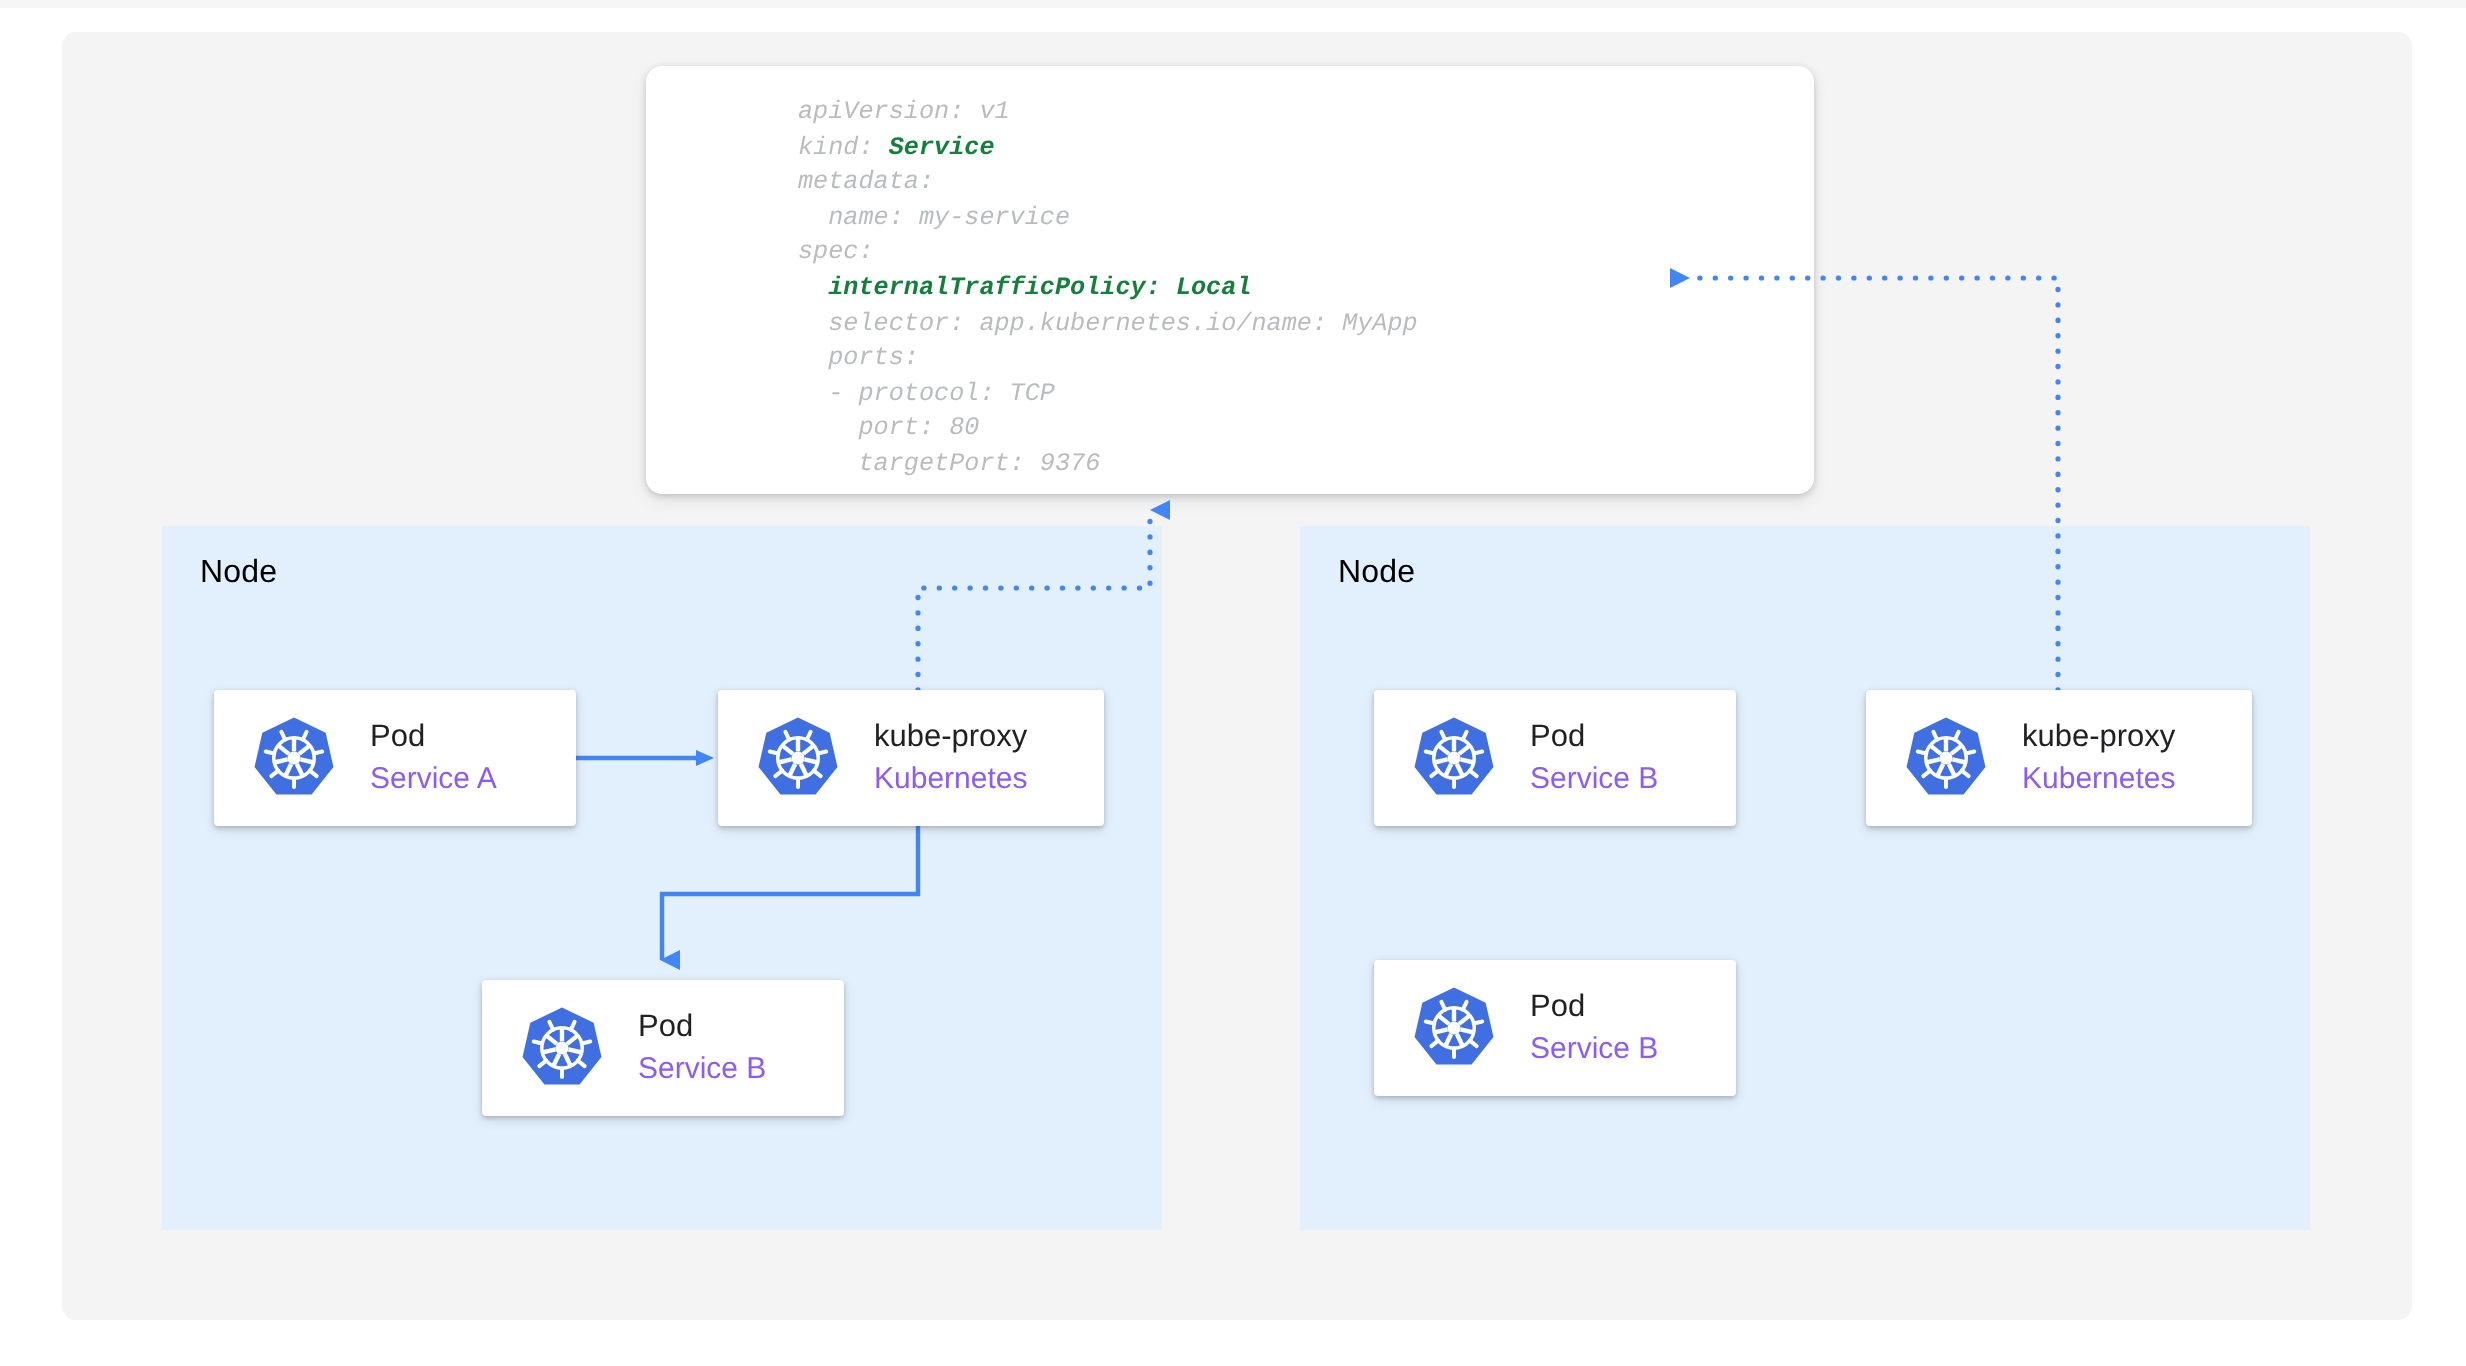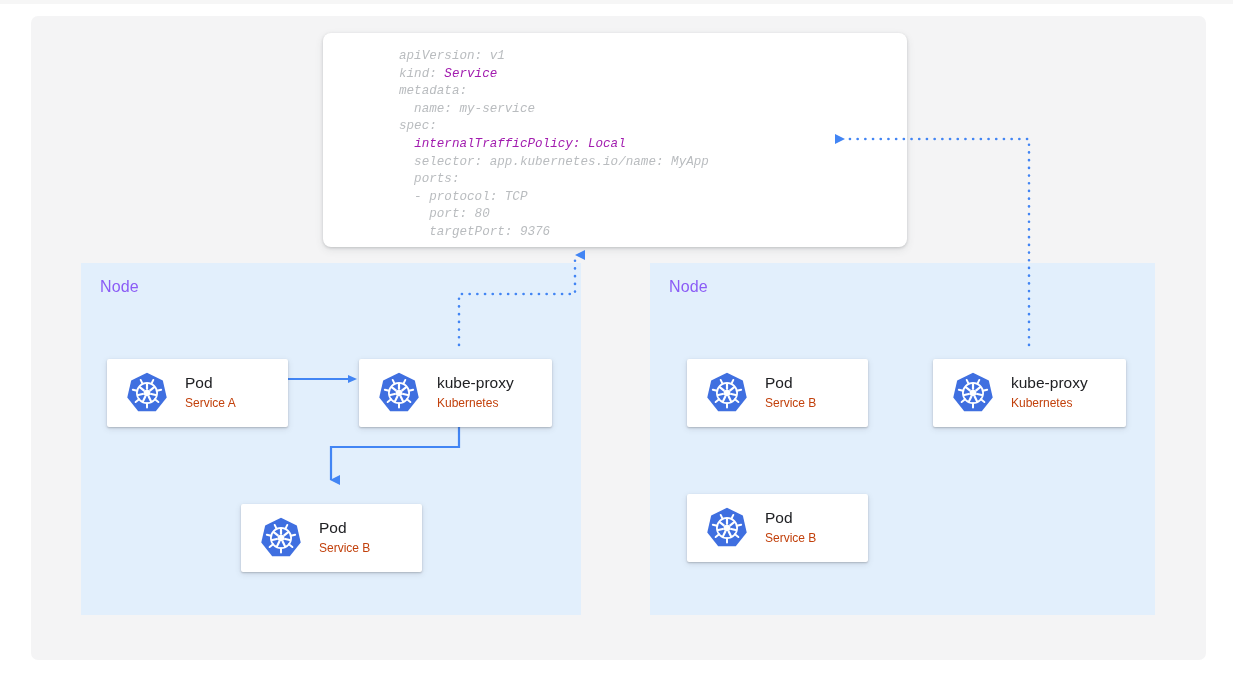--- a/index.html
+++ b/index.html
@@ -50,7 +50,7 @@
     white-space: pre;
   }
   .yaml-line { white-space: pre; }
-  .yaml-line b { font-weight: normal; color: #a21caf; font-style: italic; }
+  .yaml-line b { font-weight: bold; color: #15803d; font-style: italic; }
 
   
   .node-panel {

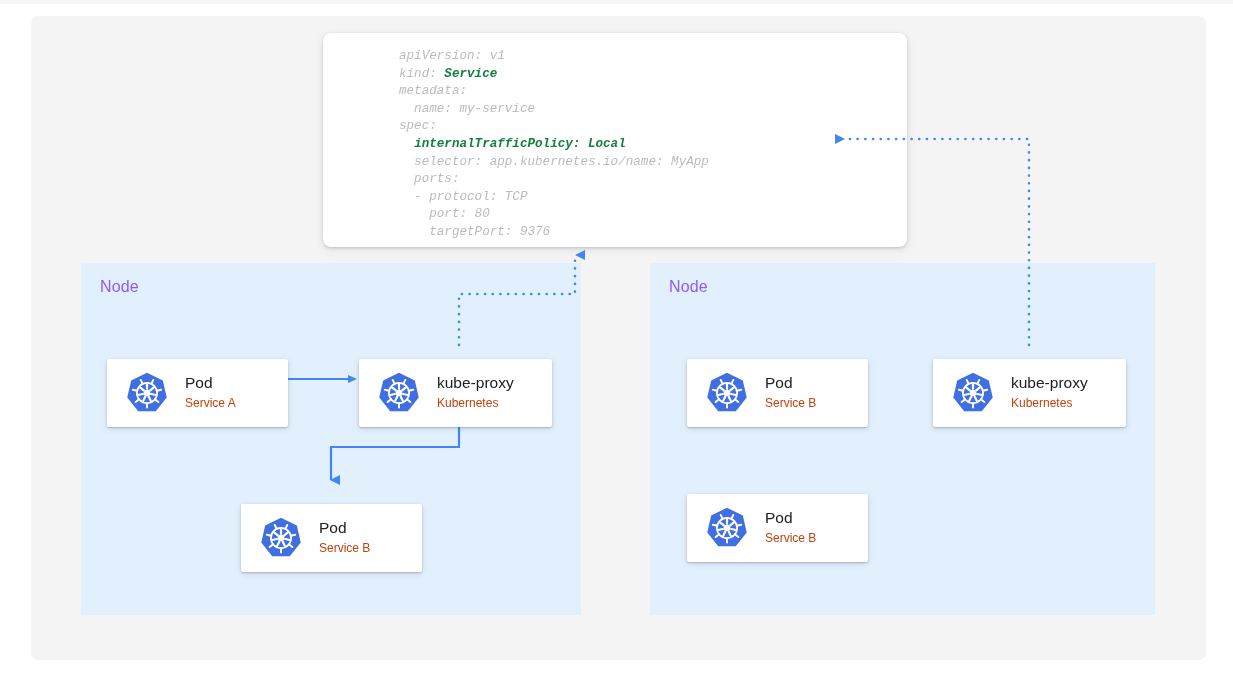--- a/index.html
+++ b/index.html
@@ -63,7 +63,7 @@
     position: absolute;
     left: 19px; top: 15px;
     font-size: 16px;
-    color: #8b5cf6;
+    color: #000000;
     letter-spacing: .1px;
   }
 

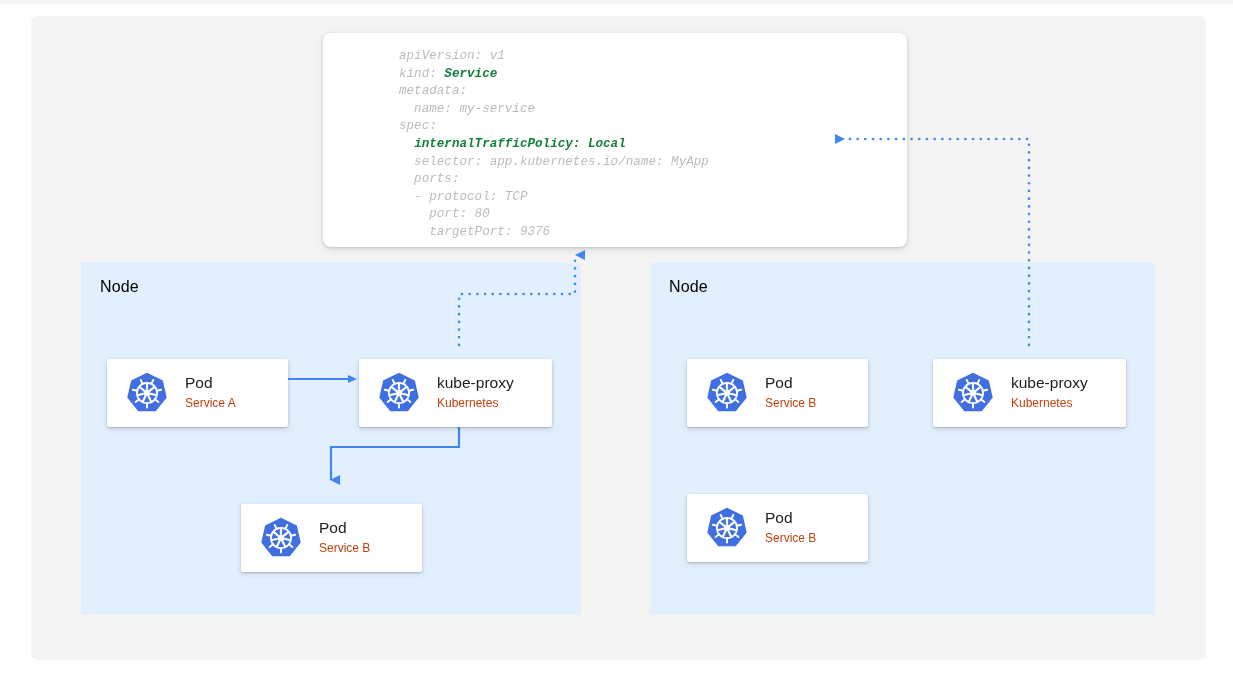--- a/index.html
+++ b/index.html
@@ -75,7 +75,6 @@
     box-shadow: 0 1px 2px rgba(60,64,67,.28), 0 2px 6px rgba(60,64,67,.13);
     display: flex;
     align-items: center;
-    margin-top: 14px;
   }
   .card .k8s-icon {
     position: absolute;

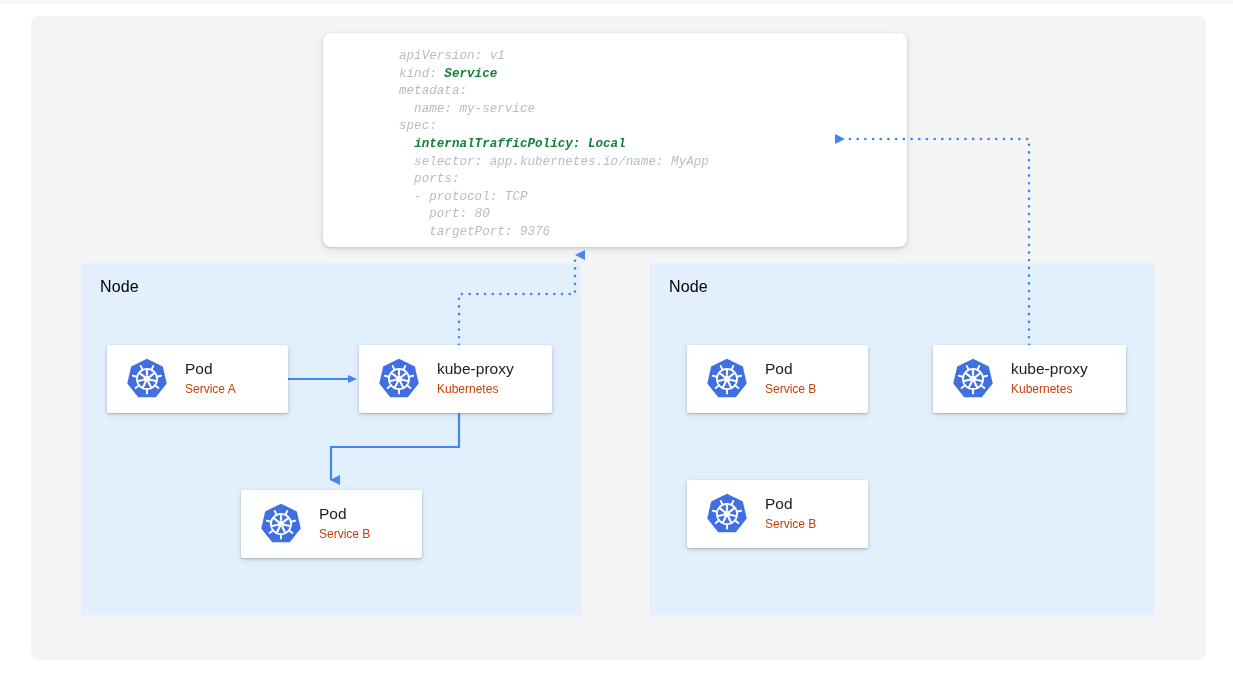--- a/index.html
+++ b/index.html
@@ -94,8 +94,8 @@
     white-space: nowrap;
   }
   .card-sub {
-    font-size: 12px;
-    color: #c2410c;
+    font-size: 15px;
+    color: #8b5cf6;
     line-height: 21px;
     white-space: nowrap;
   }

